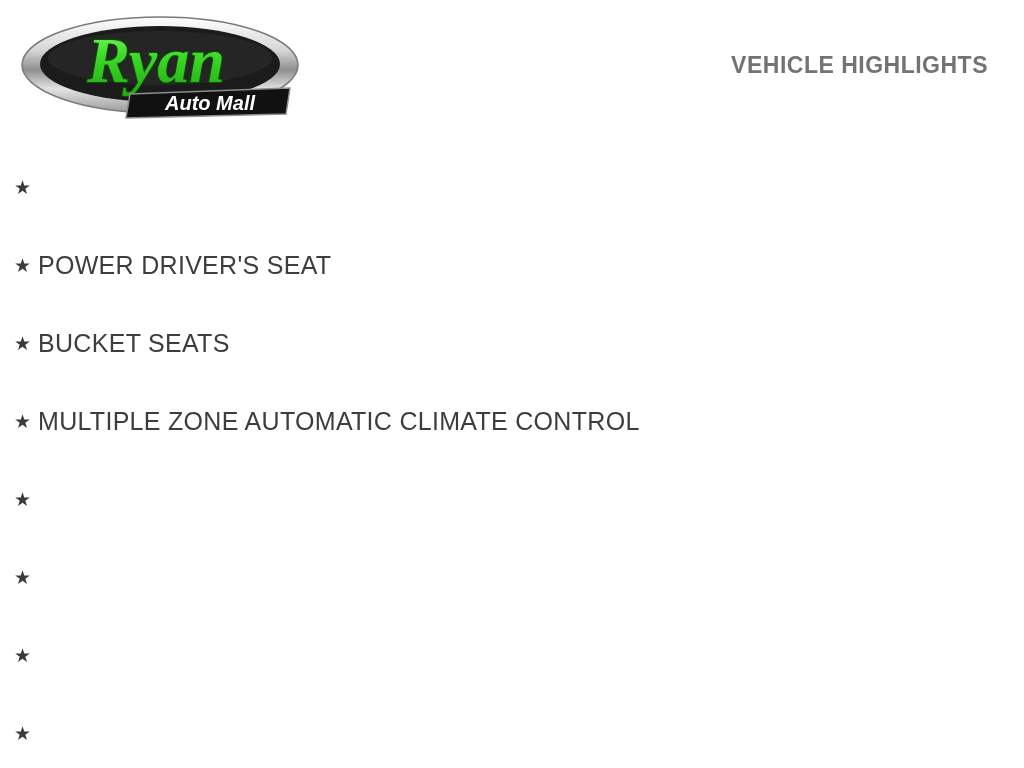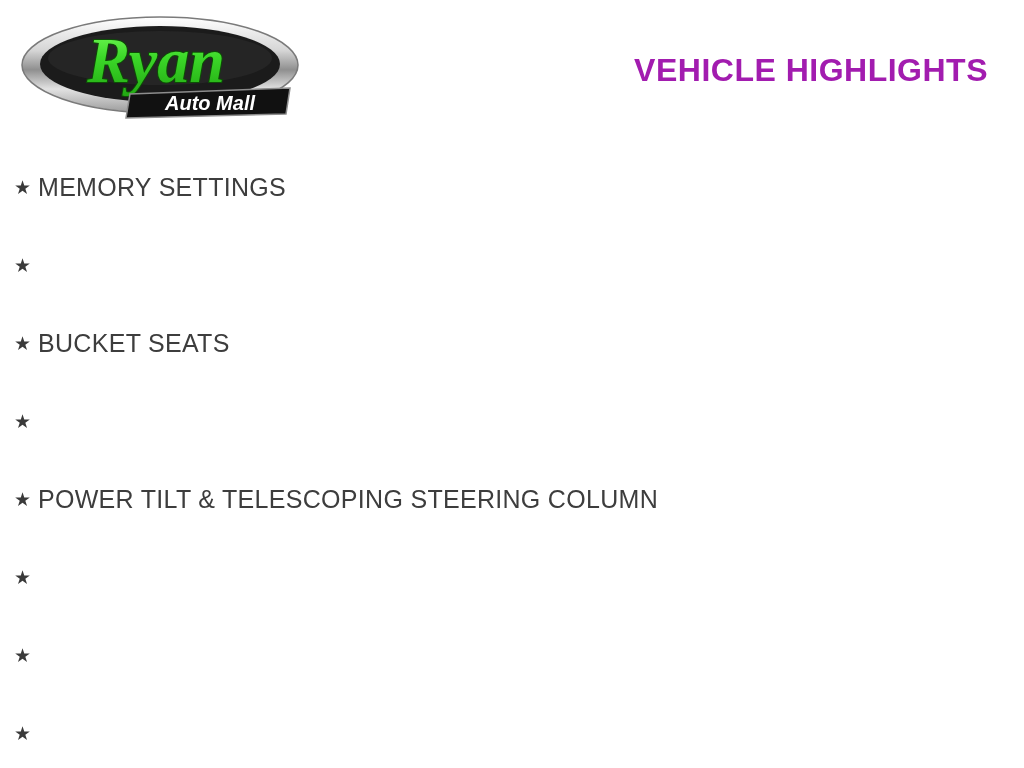--- a/index.html
+++ b/index.html
@@ -38,10 +38,10 @@
     position: absolute;
     right: 36px;
     top: 52px;
-    font-size: 32px;
+    font-size: 23px;
     font-weight: bold;
     letter-spacing: 0.5px;
-    color: #a21caf;
+    color: #737373;
     white-space: nowrap;
   }
 

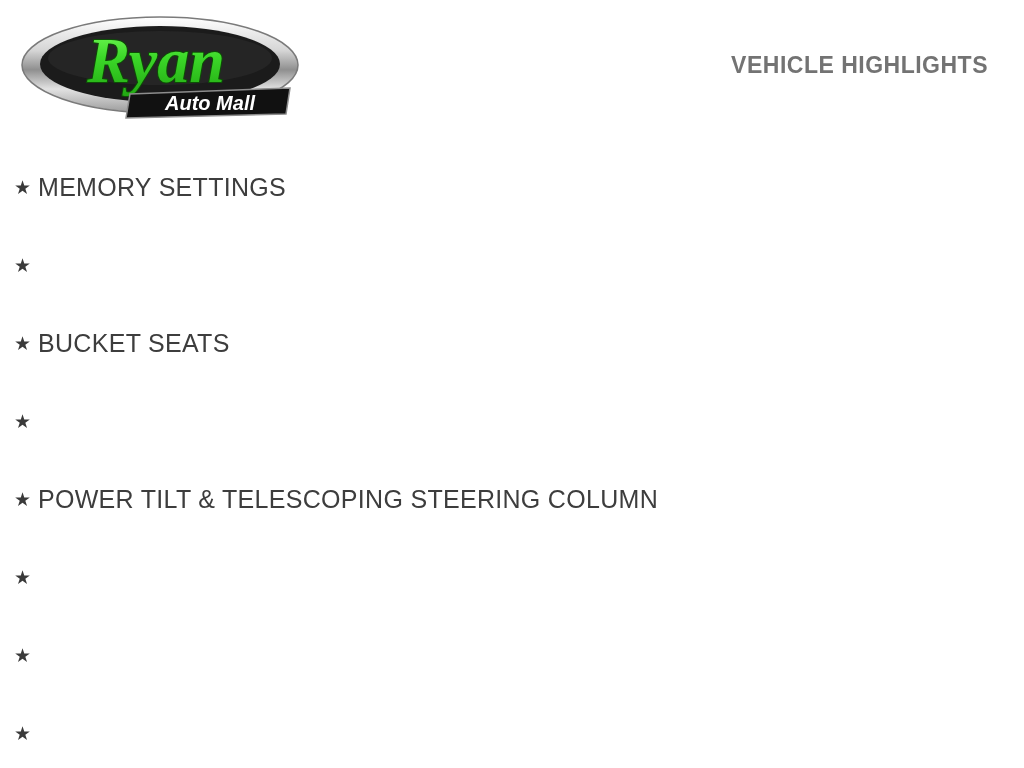--- a/index.html
+++ b/index.html
@@ -120,7 +120,6 @@
 
     <li class="feature-item">
       <span class="star-icon">★</span>
-      <span class="feature-label">MEMORY SETTINGS</span>
     </li>
 
     <li class="feature-item">

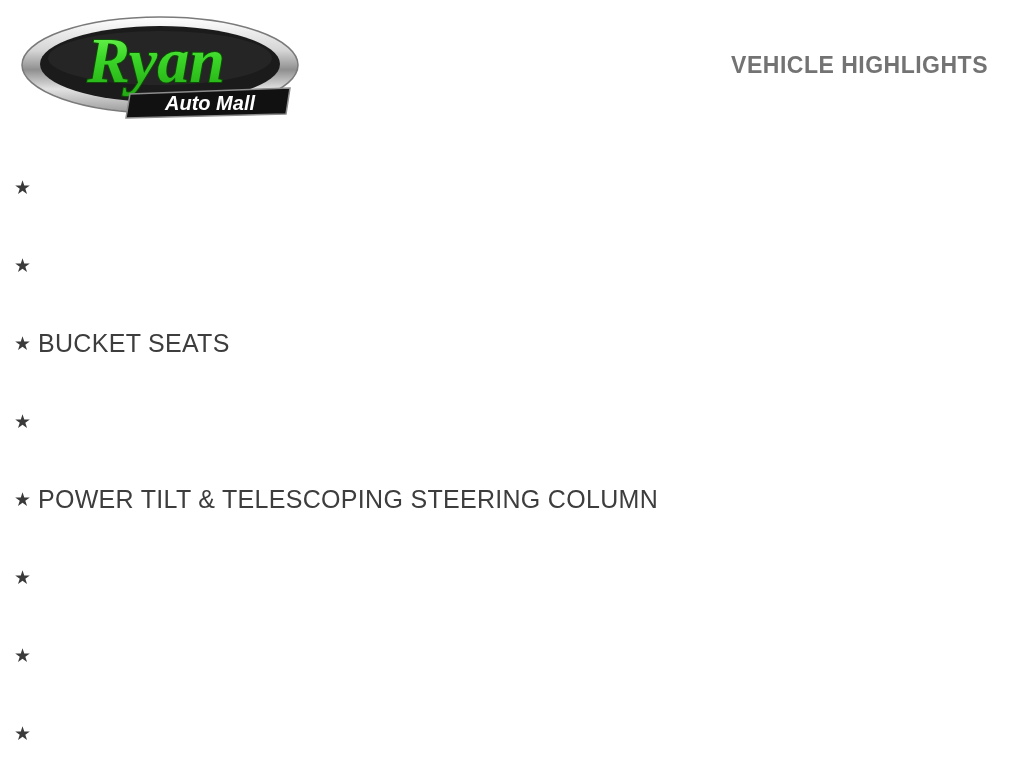--- a/index.html
+++ b/index.html
@@ -124,6 +124,7 @@
 
     <li class="feature-item">
       <span class="star-icon">★</span>
+      <span class="feature-label">POWER DRIVER'S SEAT</span>
     </li>
 
     <li class="feature-item">

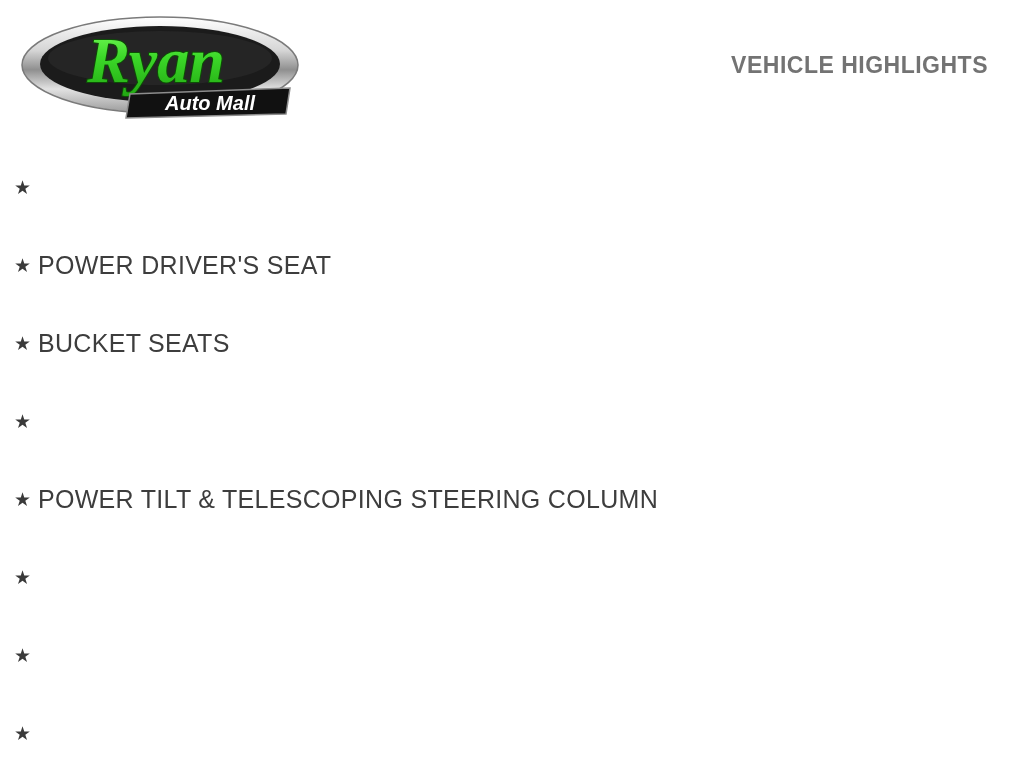--- a/index.html
+++ b/index.html
@@ -134,6 +134,7 @@
 
     <li class="feature-item">
       <span class="star-icon">★</span>
+      <span class="feature-label">MULTIPLE ZONE AUTOMATIC CLIMATE CONTROL</span>
     </li>
 
     <li class="feature-item">

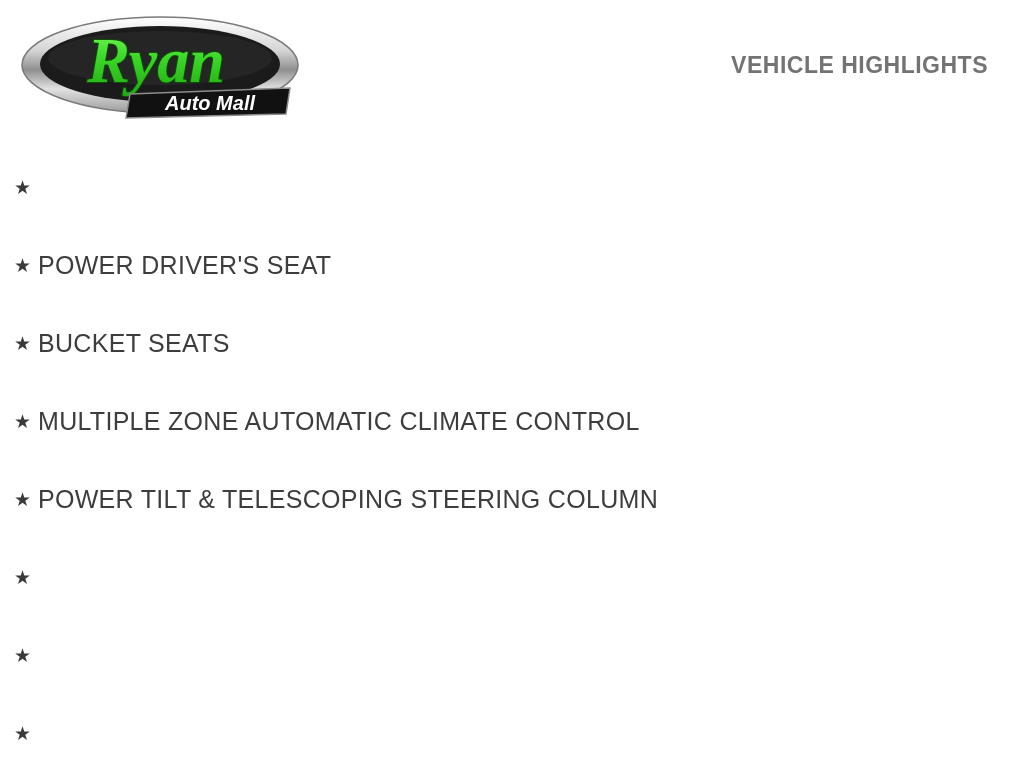--- a/index.html
+++ b/index.html
@@ -139,7 +139,6 @@
 
     <li class="feature-item">
       <span class="star-icon">★</span>
-      <span class="feature-label">POWER TILT &amp; TELESCOPING STEERING COLUMN</span>
     </li>
 
     <li class="feature-item">

